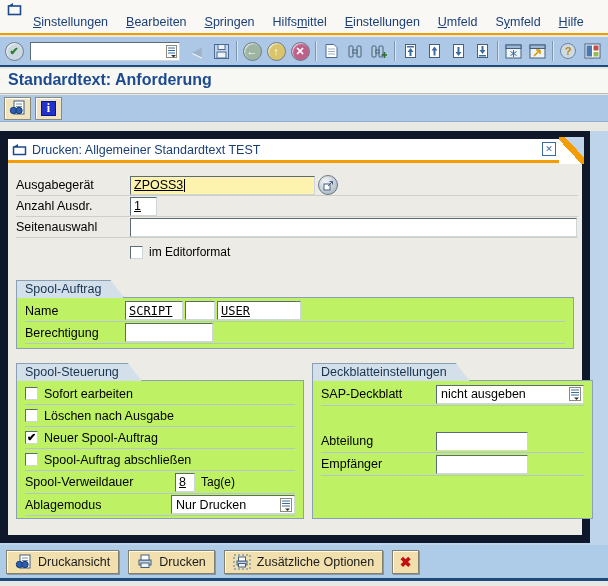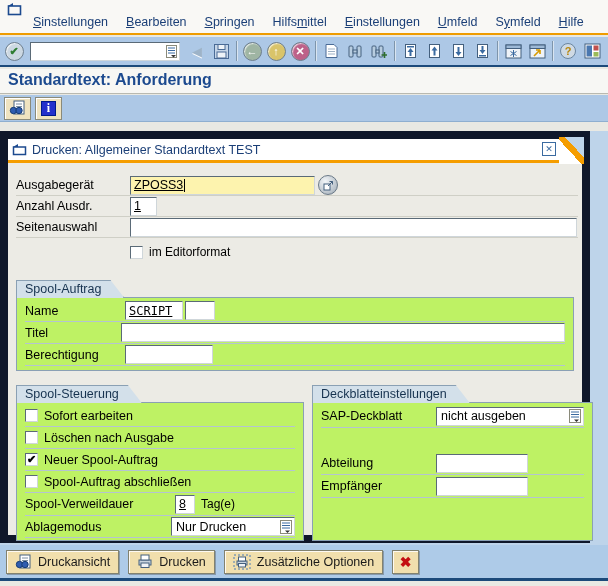--- a/index.html
+++ b/index.html
@@ -289,6 +289,7 @@
               <span class="glabel">Name</span>
               <span class="input mono" style="width:58px">SCRIPT</span>
               <span class="input mono" style="width:30px;margin-left:2px"></span>
+              <span class="input mono" style="width:84px;margin-left:2px">USER</span>
             </div>
             <div class="grow">
               <span class="glabel">Titel</span>

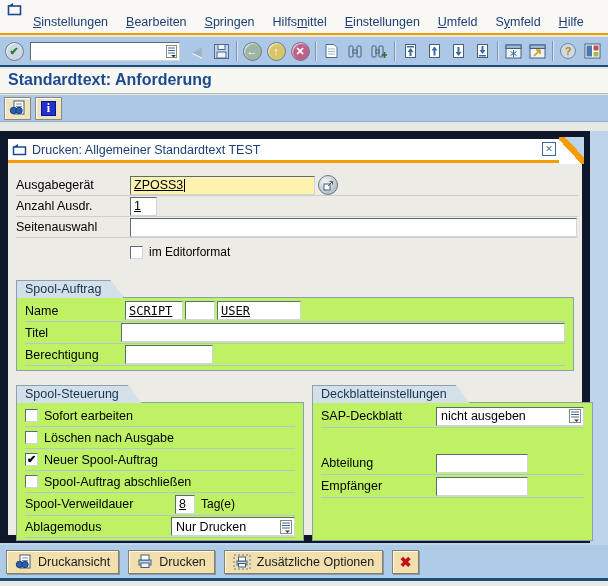--- a/index.html
+++ b/index.html
@@ -292,10 +292,6 @@
               <span class="input mono" style="width:84px;margin-left:2px">USER</span>
             </div>
             <div class="grow">
-              <span class="glabel">Titel</span>
-              <span class="input" style="width:462px"></span>
-            </div>
-            <div class="grow">
               <span class="glabel">Berechtigung</span>
               <span class="input" style="width:88px"></span>
             </div>

